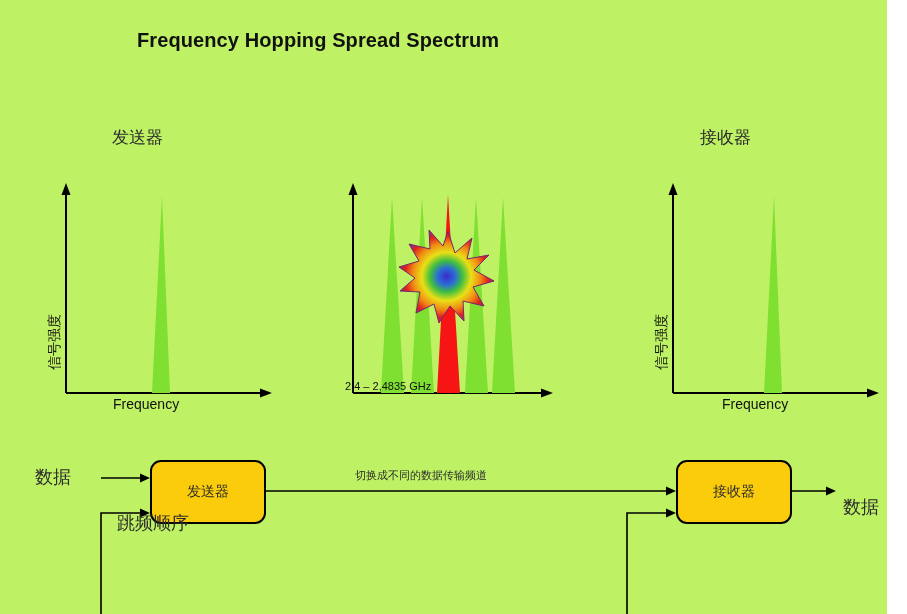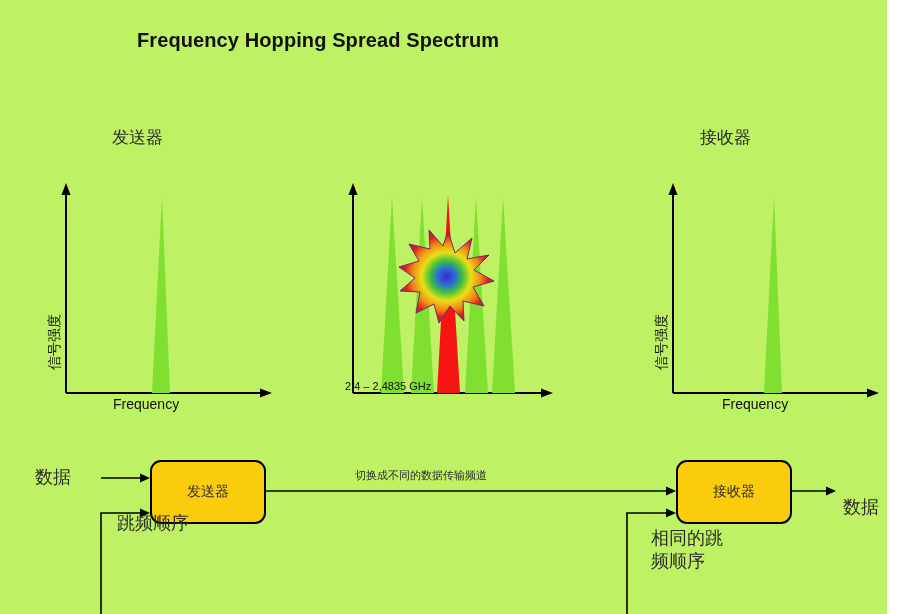--- a/index.html
+++ b/index.html
@@ -234,7 +234,6 @@
 
   <div class="abs diagram-label cjk" id="label-hop-left">跳频顺序</div>
 
-  <div class="abs diagram-label cjk wrap" id="label-hop-right">相同的跳频顺序</div>
 
   <div class="abs diagram-label cjk" id="label-channel">切换成不同的数据传输频道</div>
 

